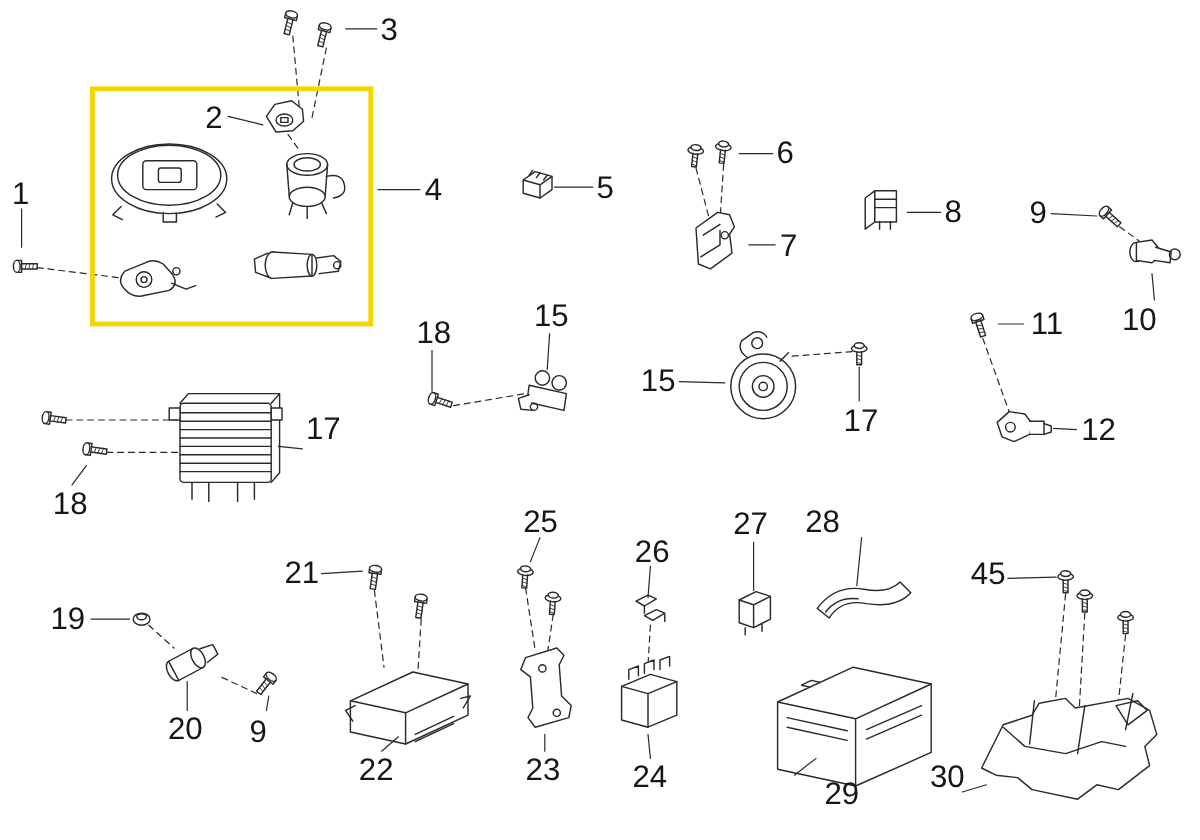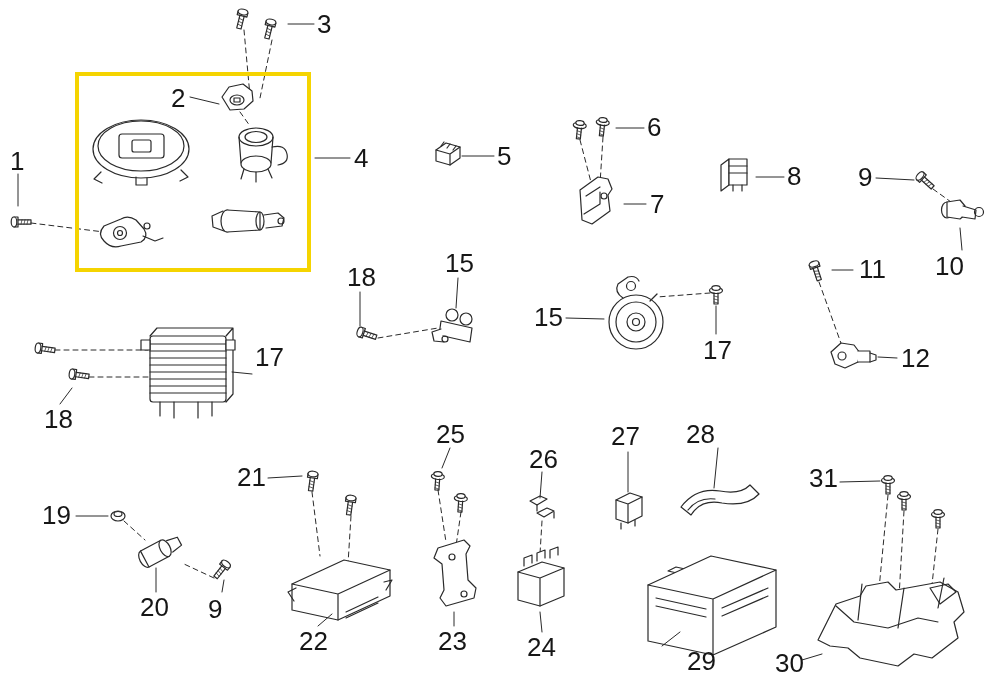--- a/index.html
+++ b/index.html
@@ -326,7 +326,7 @@
   <div class="part-label" style="left:436px;top:421px">25</div>
   <div class="part-label" style="left:529px;top:446px">26</div>
   <div class="part-label" style="left:611px;top:423px">27</div>
-  <div class="part-label" style="left:686px;top:421px">28</div>
+  <div class="part-label" style="left:671px;top:421px">28</div>
   <div class="part-label" style="left:687px;top:648px">29</div>
   <div class="part-label" style="left:775px;top:650px">30</div>
   <div class="part-label" style="left:809px;top:465px">31</div>

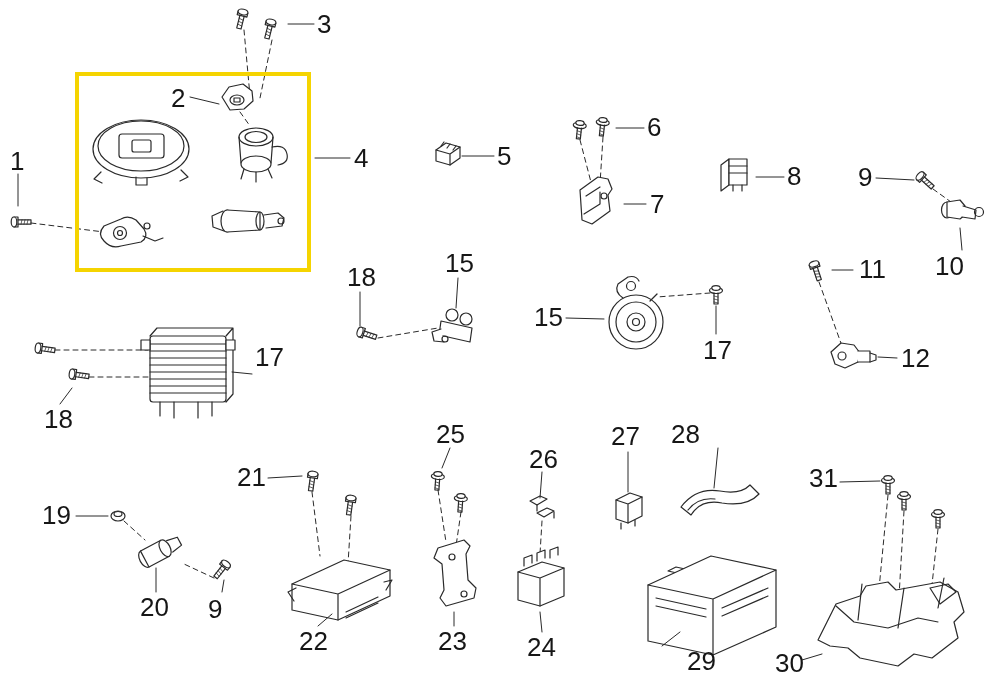--- a/index.html
+++ b/index.html
@@ -329,7 +329,7 @@
   <div class="part-label" style="left:671px;top:421px">28</div>
   <div class="part-label" style="left:687px;top:648px">29</div>
   <div class="part-label" style="left:775px;top:650px">30</div>
-  <div class="part-label" style="left:809px;top:465px">31</div>
+  <div class="part-label" style="left:809px;top:465px">45</div>
   <div class="part-label" style="left:208px;top:596px">9</div>
 
 </div>

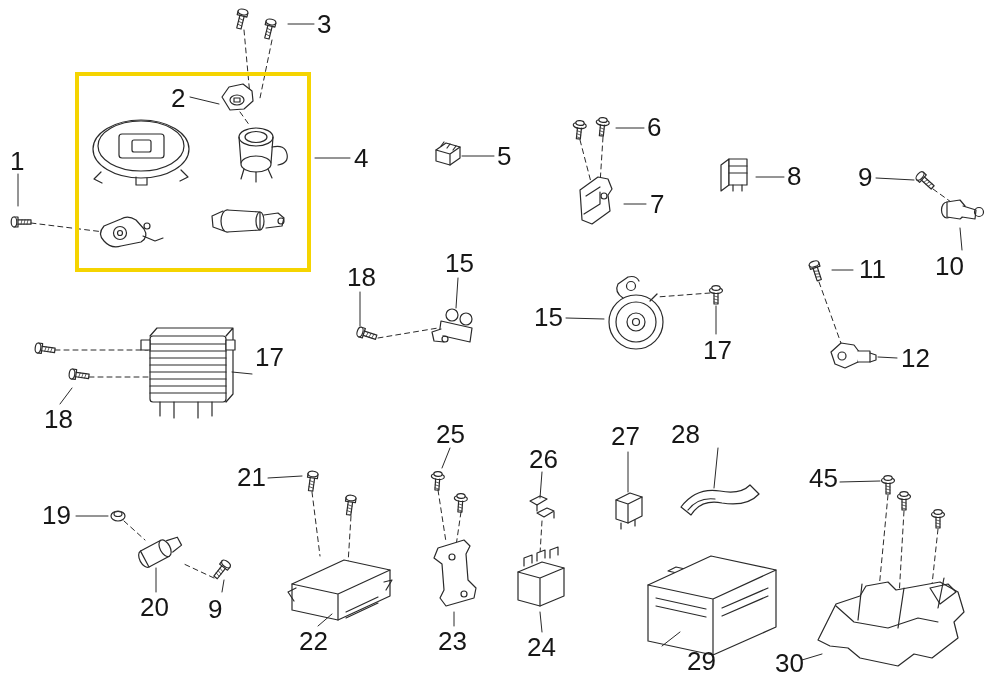--- a/index.html
+++ b/index.html
@@ -328,7 +328,7 @@
   <div class="part-label" style="left:611px;top:423px">27</div>
   <div class="part-label" style="left:671px;top:421px">28</div>
   <div class="part-label" style="left:687px;top:648px">29</div>
-  <div class="part-label" style="left:775px;top:650px">30</div>
+  <div class="part-label" style="left:775px;top:634px">30</div>
   <div class="part-label" style="left:809px;top:465px">45</div>
   <div class="part-label" style="left:208px;top:596px">9</div>
 

